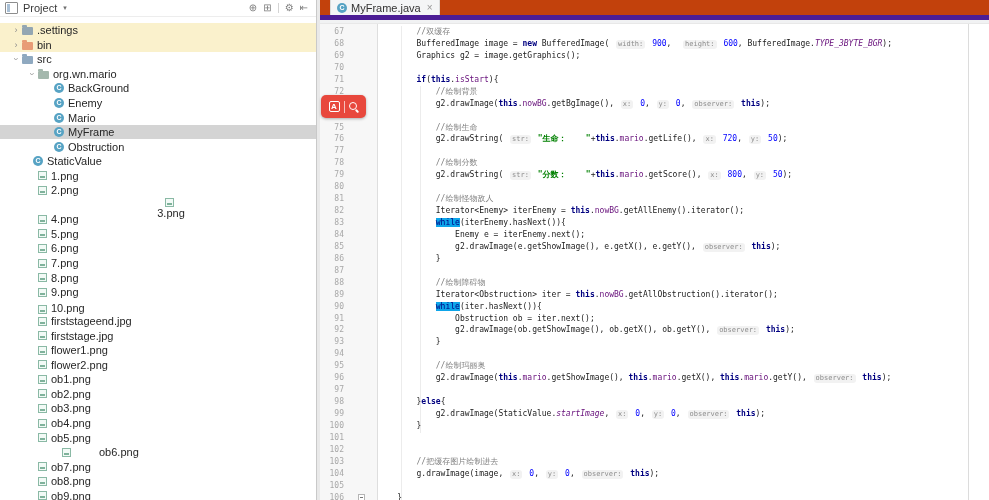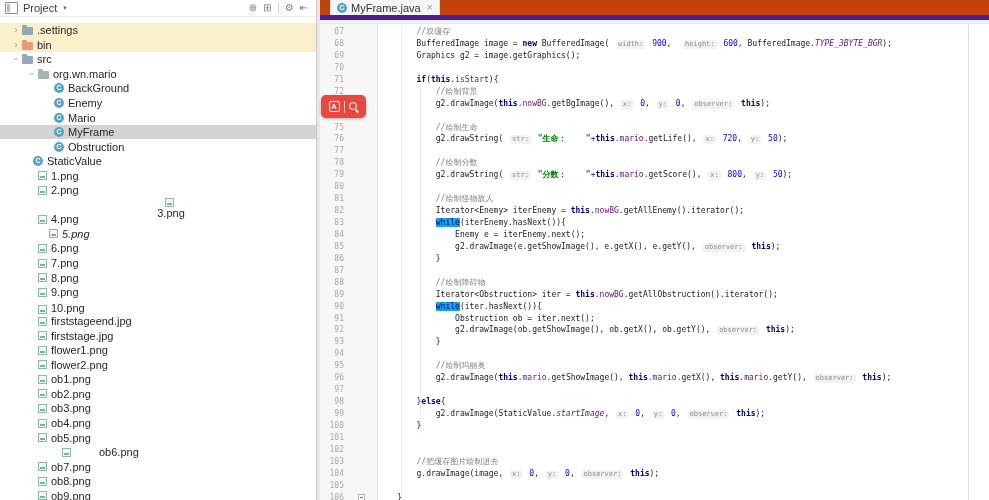--- a/index.html
+++ b/index.html
@@ -179,7 +179,7 @@
           <span class="ticon image"></span>
           <span>4.png</span>
         </div>
-        <div class="trow" style="padding-left: 37px; font-style: italic;">
+        <div class="trow" style="padding-left: 26px;">
           <span class="chev"></span>
           <span class="ticon image"></span>
           <span>5.png</span>

